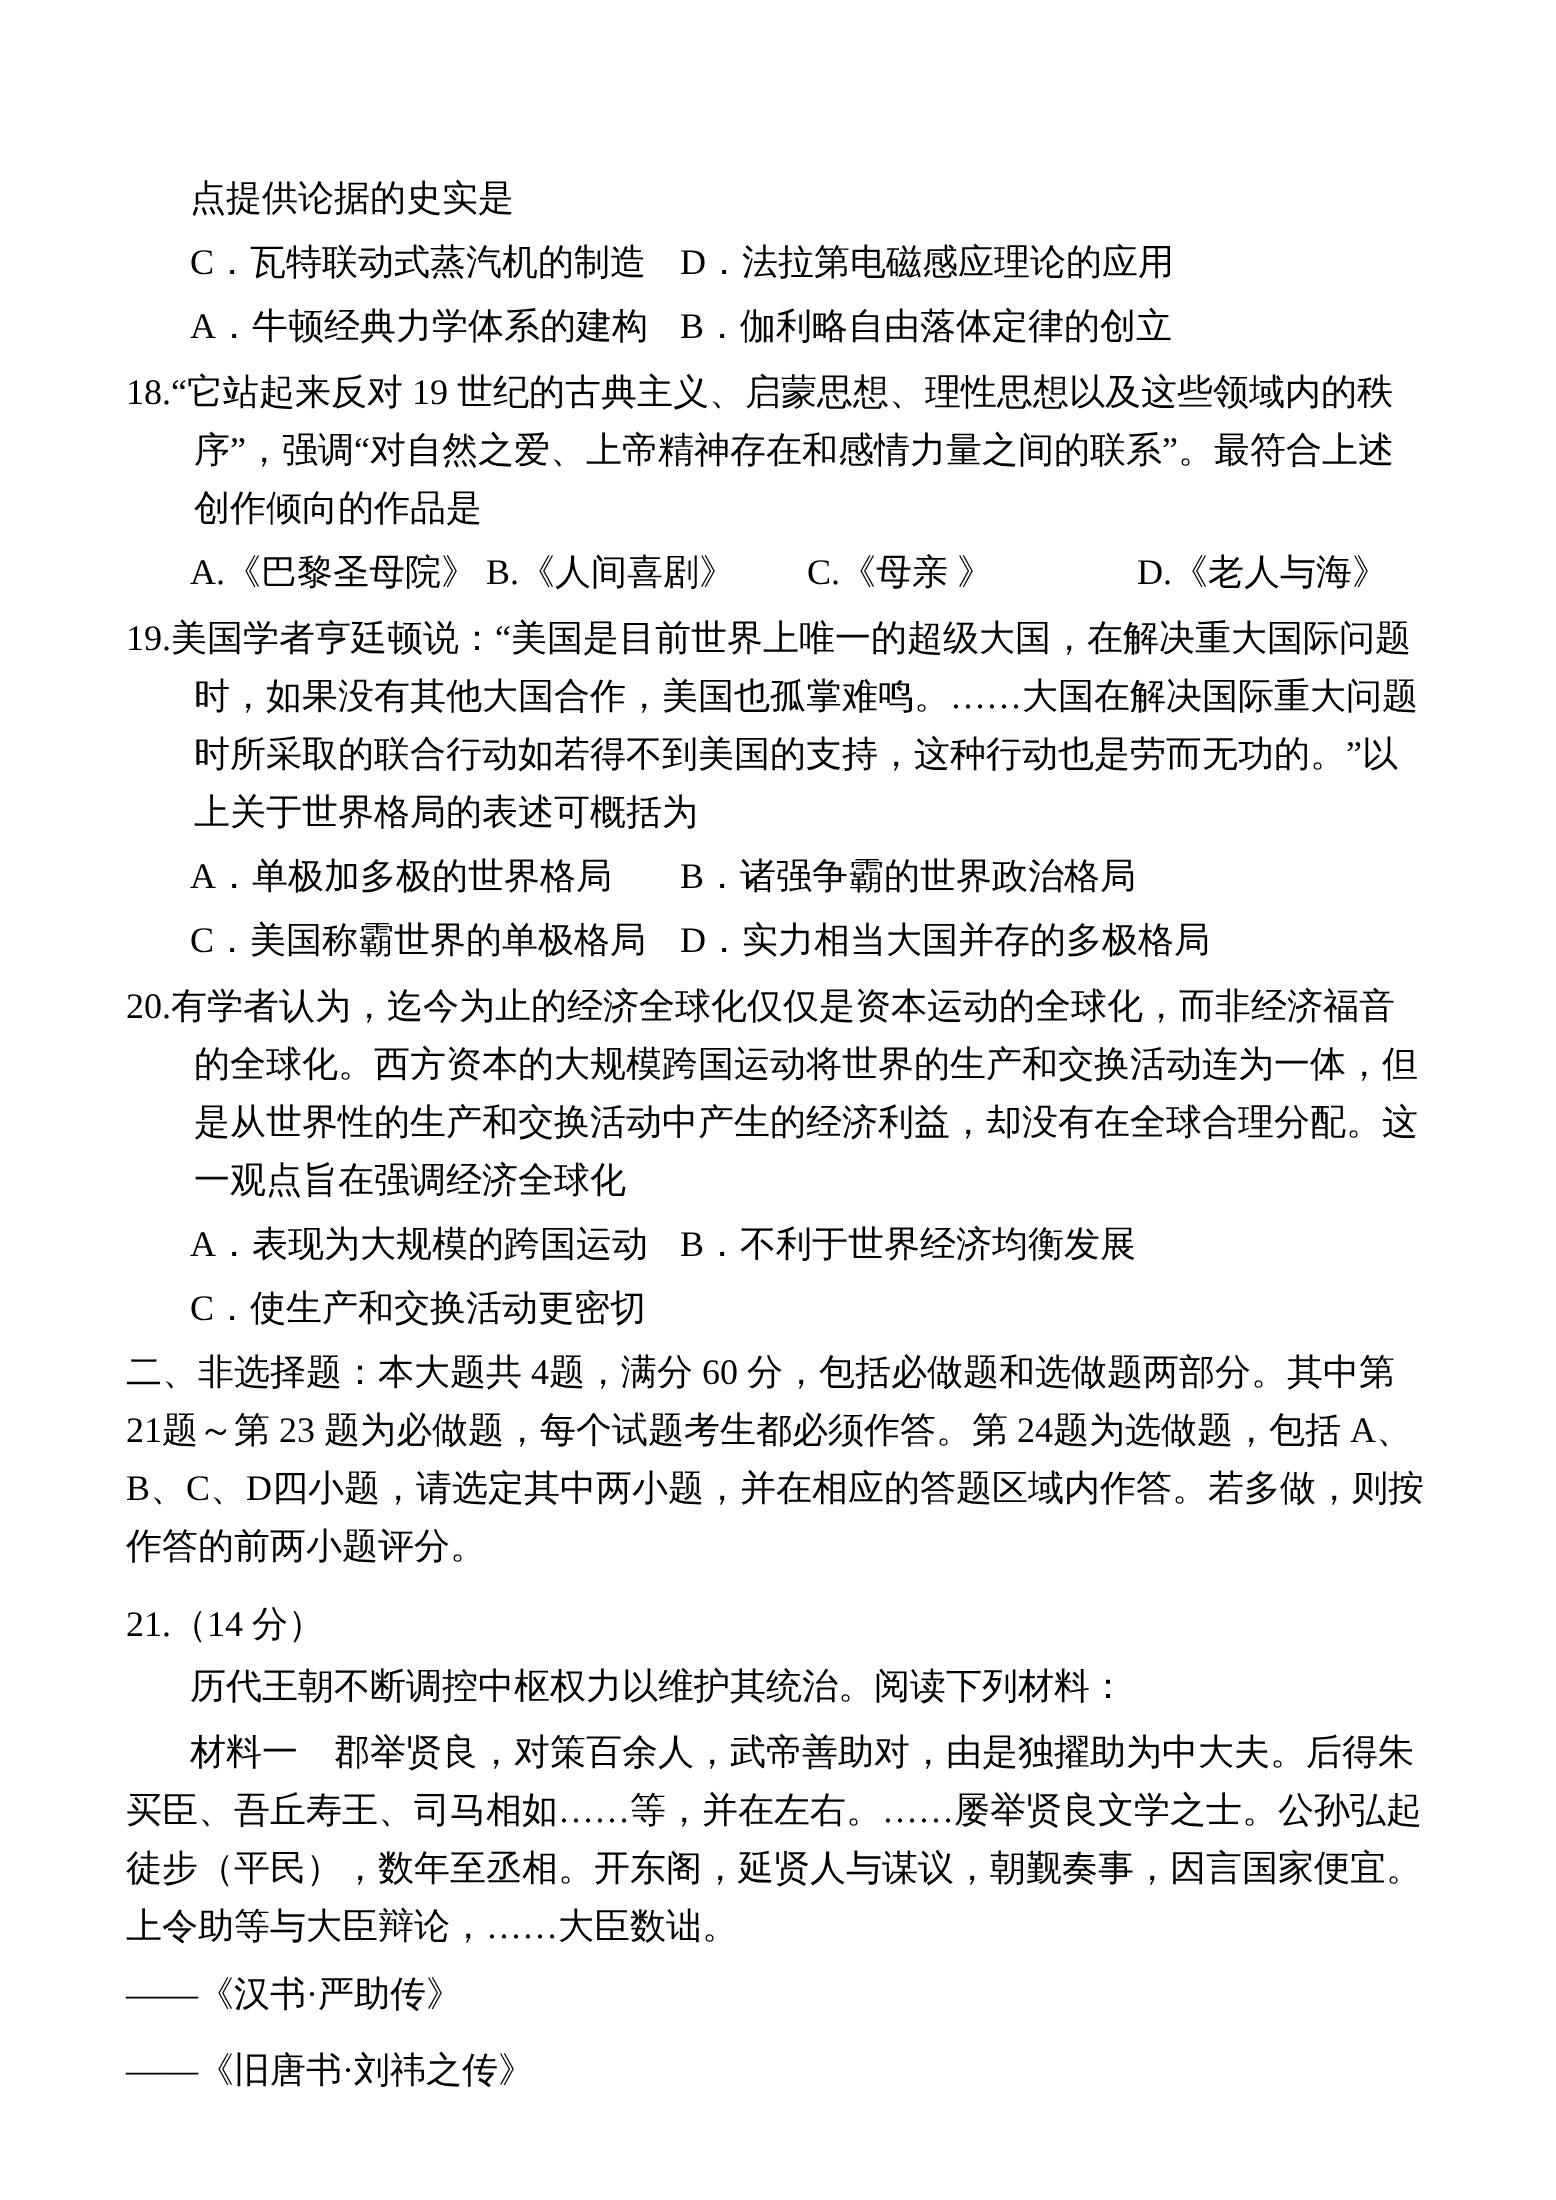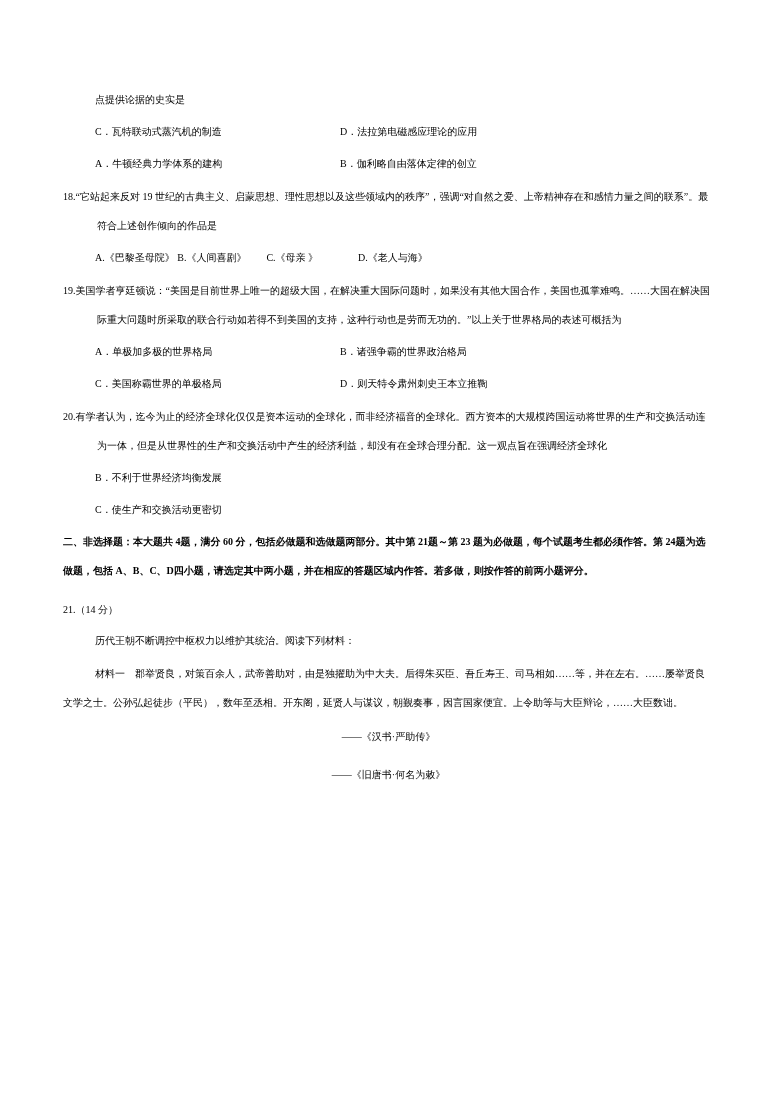--- a/index.html
+++ b/index.html
@@ -12,7 +12,7 @@
     box-sizing: border-box;
     padding: 85px 64px 0 63px;
     font-family: "Liberation Serif", "DejaVu Serif", serif;
-    font-size: 10px;
+    font-size: 18px;
     line-height: 29px;
     color: #000000;
     overflow: hidden;

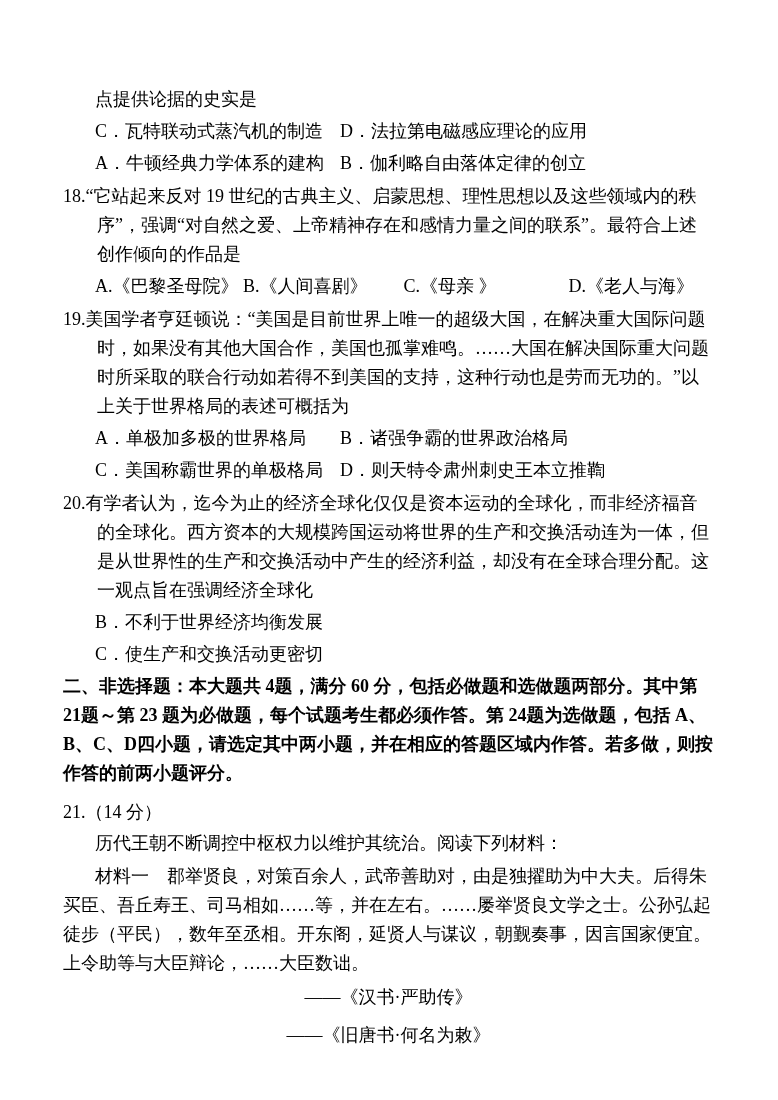--- a/index.html
+++ b/index.html
@@ -56,7 +56,7 @@
   </div>
   <div class="opt-row">
     <span class="opt-col-a">C．美国称霸世界的单极格局</span>
-    <span class="opt-col-b">D．则天特令肃州刺史王本立推鞫</span>
+    <span class="opt-col-b">D．实力相当大国并存的多极格局</span>
   </div>
 
   <p class="question"><span>20.</span><span>有学者认为，迄今为止的经济全球化仅仅是资本运动的全球化，而非经济福音的全球化。西方资本的大规模跨国运动将世界的生产和交换活动连为一体，但是从世界性的生产和交换活动中产生的经济利益，却没有在全球合理分配。这一观点旨在强调经济全球化</span></p>

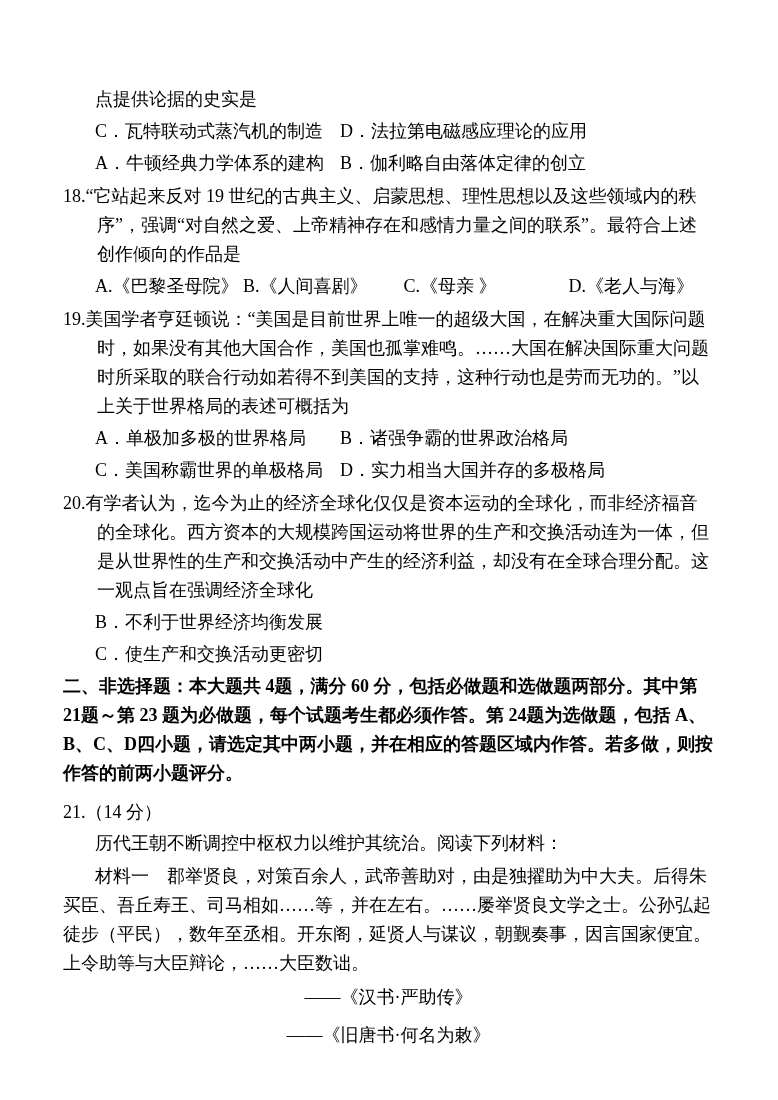--- a/index.html
+++ b/index.html
@@ -61,6 +61,7 @@
 
   <p class="question"><span>20.</span><span>有学者认为，迄今为止的经济全球化仅仅是资本运动的全球化，而非经济福音的全球化。西方资本的大规模跨国运动将世界的生产和交换活动连为一体，但是从世界性的生产和交换活动中产生的经济利益，却没有在全球合理分配。这一观点旨在强调经济全球化</span></p>
   <div class="opt-row">
+    <span class="opt-col-a">A．表现为大规模的跨国运动</span>
     <span class="opt-col-b">B．不利于世界经济均衡发展</span>
   </div>
   <div class="opt-row">

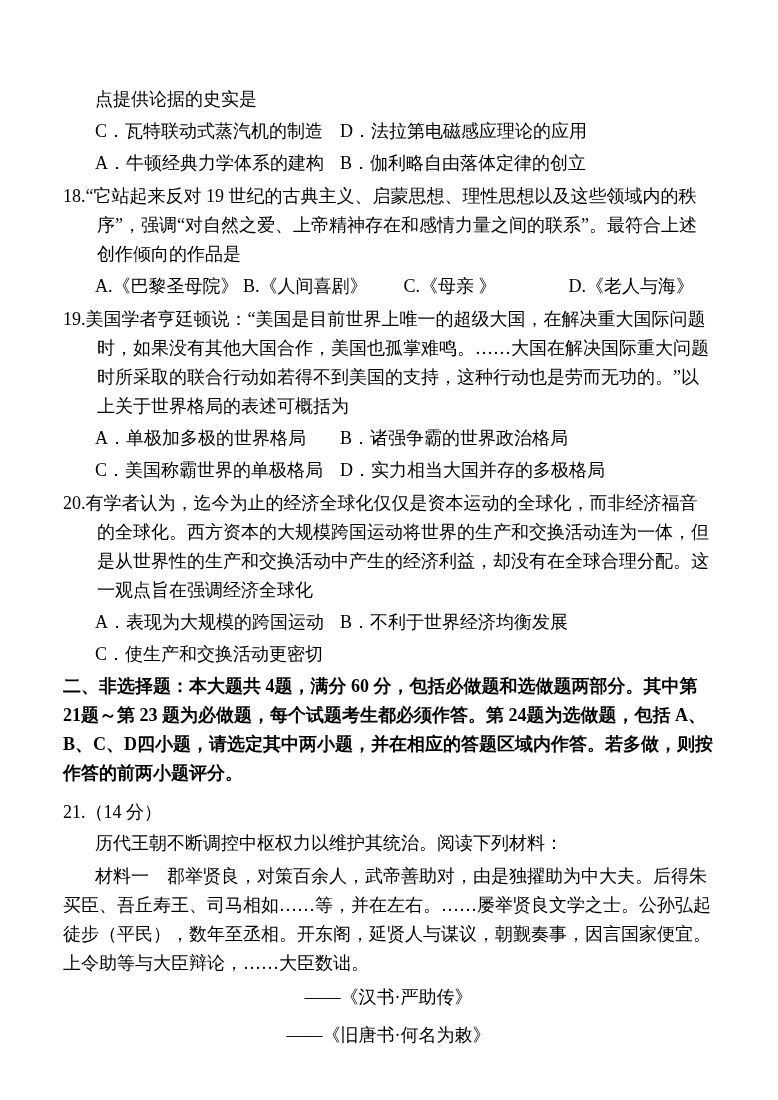--- a/index.html
+++ b/index.html
@@ -24,7 +24,7 @@
   .opt-col-b { flex: 1; }
   .question { padding-left: 34px; text-indent: -34px; margin-top: 4px; }
   .opt-line { padding-left: 32px; margin: 3px 0; }
-  .section-header { font-weight: bold; }
+  .section-header { font-weight: normal; }
   .qnum-line { margin-top: 10px; }
   .intro { padding-left: 32px; margin-top: 2px; }
   .material { text-indent: 32px; margin-top: 4px; }

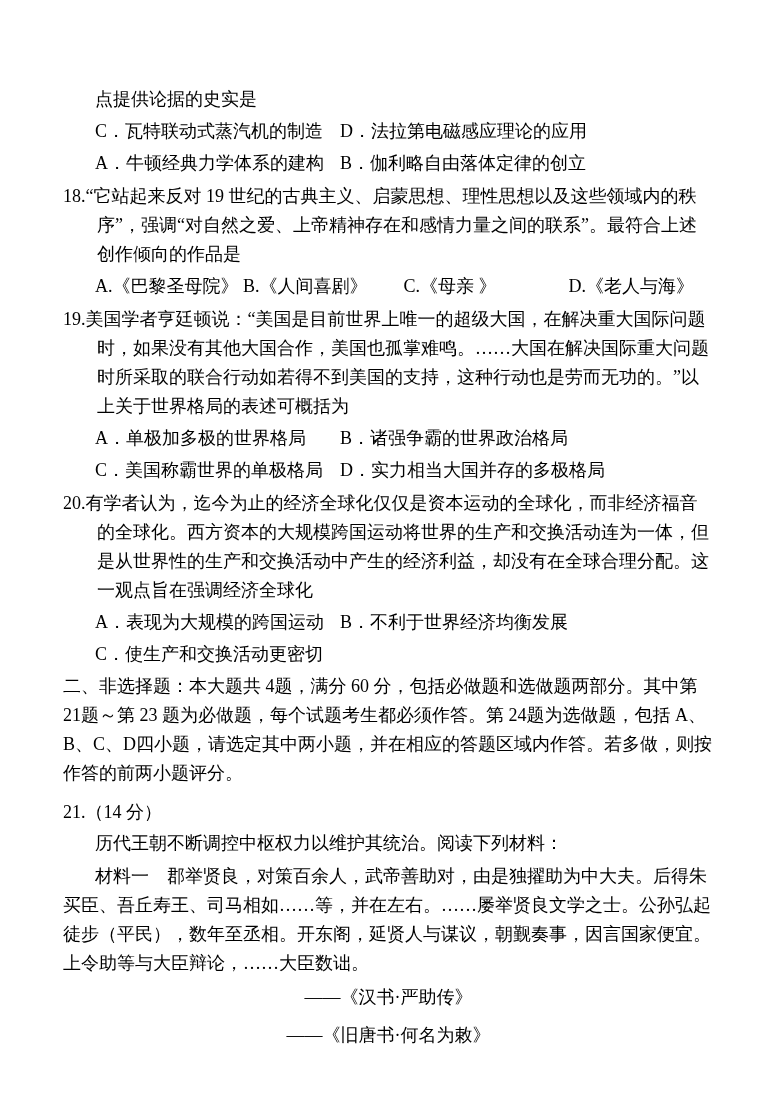--- a/index.html
+++ b/index.html
@@ -28,7 +28,7 @@
   .qnum-line { margin-top: 10px; }
   .intro { padding-left: 32px; margin-top: 2px; }
   .material { text-indent: 32px; margin-top: 4px; }
-  .source { text-align: center; margin: 5px 0 9px; }
+  .source { text-align: left; margin: 5px 0 9px; }
 </style>
 </head>
 <body>

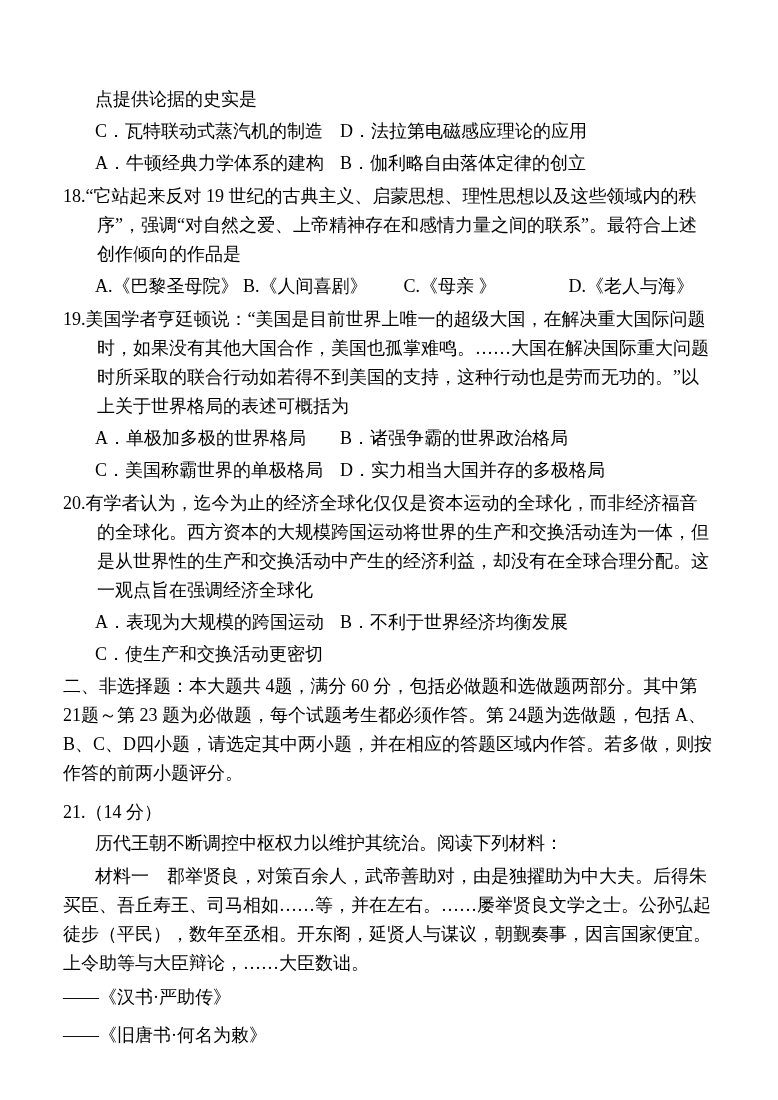--- a/index.html
+++ b/index.html
@@ -77,7 +77,7 @@
   <p class="material">材料一　郡举贤良，对策百余人，武帝善助对，由是独擢助为中大夫。后得朱买臣、吾丘寿王、司马相如……等，并在左右。……屡举贤良文学之士。公孙弘起徒步（平民），数年至丞相。开东阁，延贤人与谋议，朝觐奏事，因言国家便宜。上令助等与大臣辩论，……大臣数诎。</p>
   <p class="source">——《汉书·严助传》</p>
 
-  <p class="source">——《旧唐书·何名为敕》</p>
+  <p class="source">——《旧唐书·刘祎之传》</p>
 
 </div>
 

